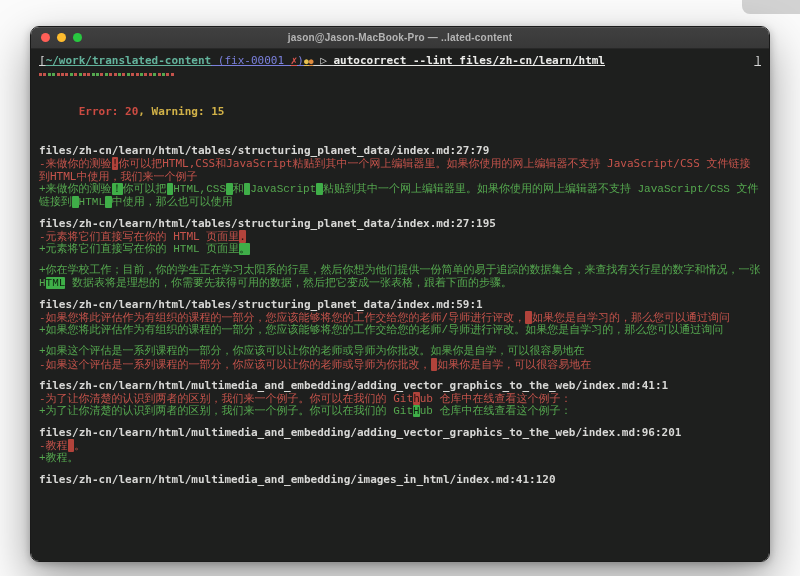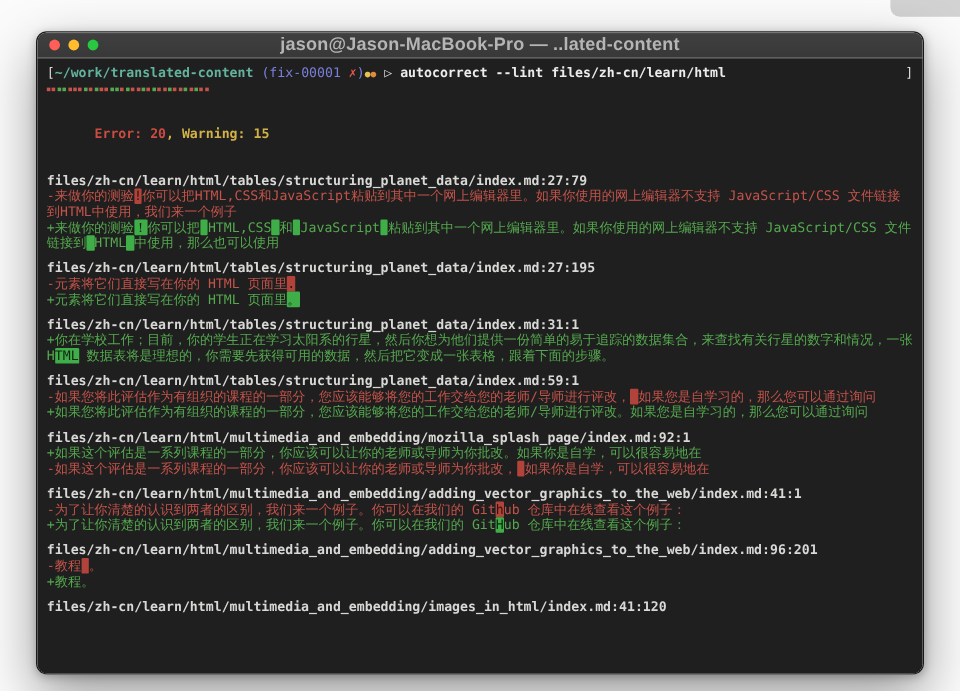--- a/index.html
+++ b/index.html
@@ -19,7 +19,7 @@
     display: flex; align-items: center; gap: 7px; }
   .light { width: 9px; height: 9px; border-radius: 50%; }
   .light.r { background: #ff5f57; } .light.y { background: #febc2e; } .light.g { background: #28c840; }
-  .title { font-family: "Liberation Sans", sans-serif; font-size: 15px; font-weight: 600;
+  .title { font-family: "Liberation Sans", sans-serif; font-size: 10px; font-weight: 600;
     color: var(--title_text); letter-spacing: 0.2px; }
   .term { background: var(--term_bg); height: calc(100% - 22px);
     padding: 5px 8px 0 8px; font-size: 11px; line-height: 13px; color: #d8d8d6;

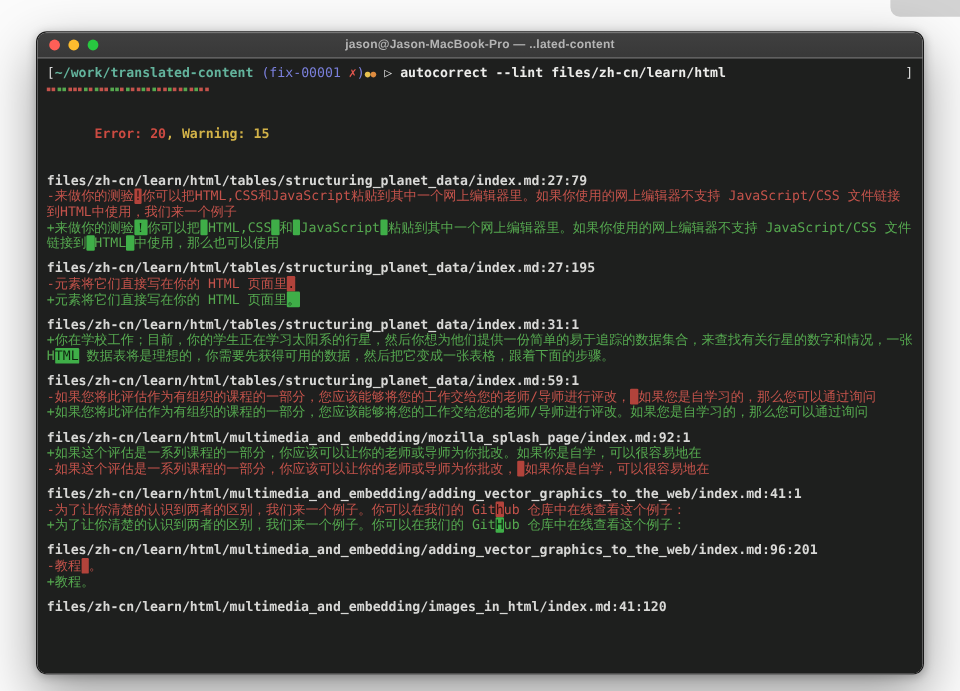--- a/index.html
+++ b/index.html
@@ -26,7 +26,7 @@
     overflow: hidden; }
   .line { white-space: pre-wrap; word-break: break-all; }
   .prompt-line { display: flex; justify-content: space-between; }
-  .prompt-line span { white-space: pre; }
+  .prompt-line span { white-space: pre; text-decoration: underline; }
   .p-wht { color: #d9d9d9; }
   .p-cwd { color: var(--prompt_teal); font-weight: bold; }
   .p-branch { color: var(--prompt_blue); }

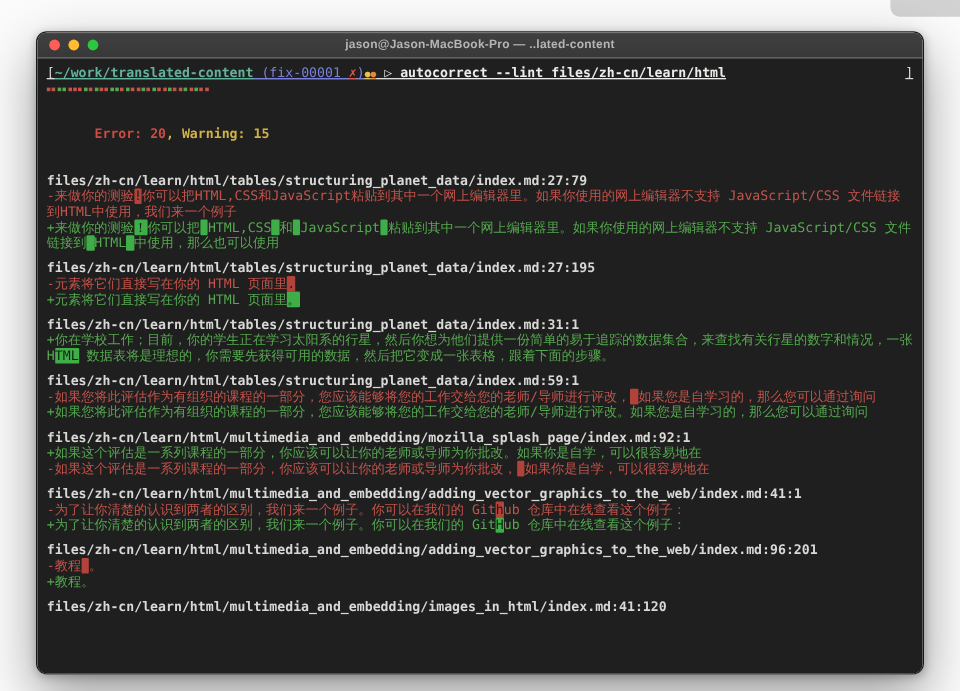--- a/index.html
+++ b/index.html
@@ -45,7 +45,7 @@
   .block:first-child { margin-top: 13px; }
   .file { color: var(--header_white); font-weight: bold; }
   .del { color: var(--diff_red); }
-  .add { color: var(--diff_green); }
+  .add { color: var(--diff_green); font-family: Liberation Mono, monospace; }
   .hl-del { background: var(--hl_red_bg); color: #2a1412; border-radius: 1px; }
   .hl-add { background: var(--hl_green_bg); color: #0f2410; border-radius: 1px; }
 </style>

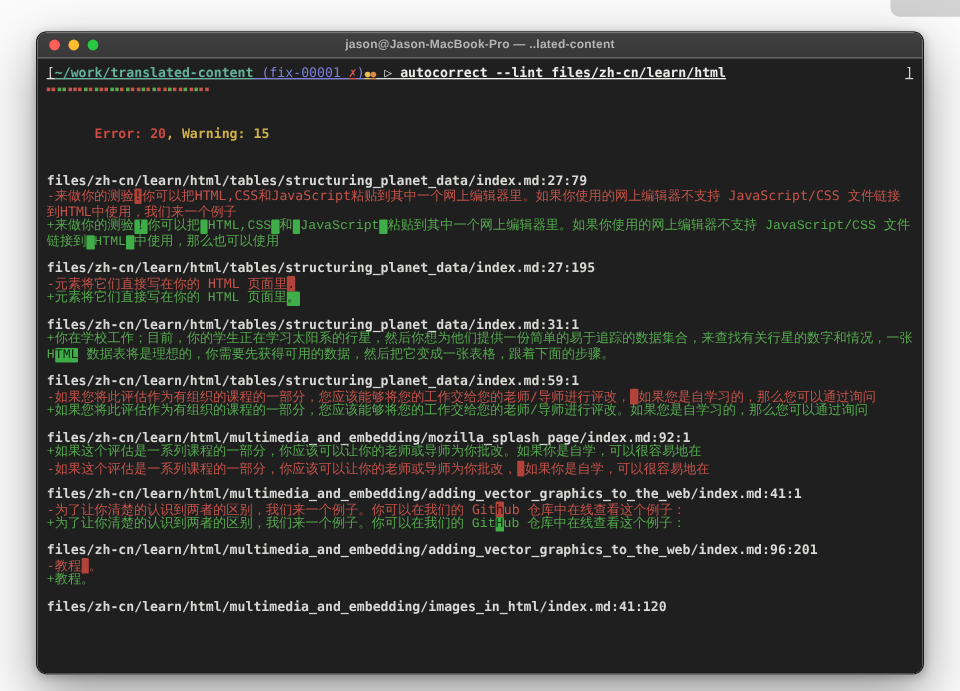--- a/index.html
+++ b/index.html
@@ -120,7 +120,6 @@
           <div class="line add"><span>+元素将它们直接写在你的 HTML 页面里</span><span class="hl-add">。</span></div>
         </div>
         <div class="block">
-          <div class="file">files/zh-cn/learn/html/tables/structuring_planet_data/index.md:31:1</div>
           <div class="line add"><span>+你在学校工作；目前，你的学生正在学习太阳系的行星，然后你想为他们提供一份简单的易于追踪的数据集合，来查找有关行星的数字和情况，一张 H</span><span class="hl-add">TML</span><span> 数据表将是理想的，你需要先获得可用的数据，然后把它变成一张表格，跟着下面的步骤。</span></div>
         </div>
         <div class="block">

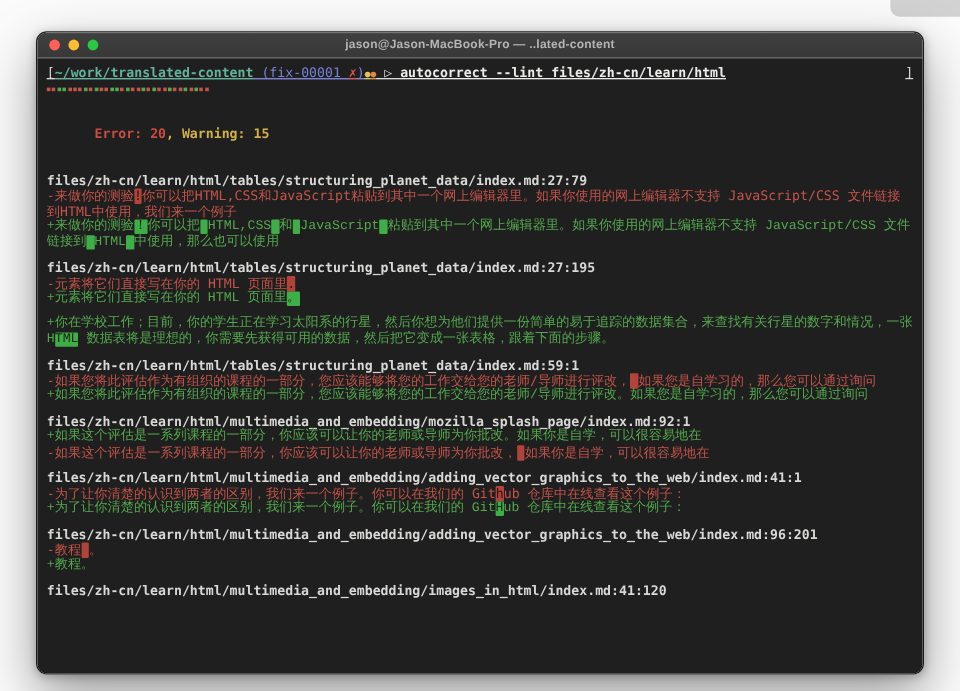--- a/index.html
+++ b/index.html
@@ -128,7 +128,6 @@
           <div class="line add"><span>+如果您将此评估作为有组织的课程的一部分，您应该能够将您的工作交给您的老师/导师进行评改。如果您是自学习的，那么您可以通过询问</span></div>
         </div>
         <div class="block">
-          <div class="file">files/zh-cn/learn/html/multimedia_and_embedding/mozilla_splash_page/index.md:92:1</div>
           <div class="line add"><span>+如果这个评估是一系列课程的一部分，你应该可以让你的老师或导师为你批改。如果你是自学，可以很容易地在</span></div>
           <div class="line del"><span>-如果这个评估是一系列课程的一部分，你应该可以让你的老师或导师为你批改，</span><span class="hl-del"> </span><span>如果你是自学，可以很容易地在</span></div>
         </div>

